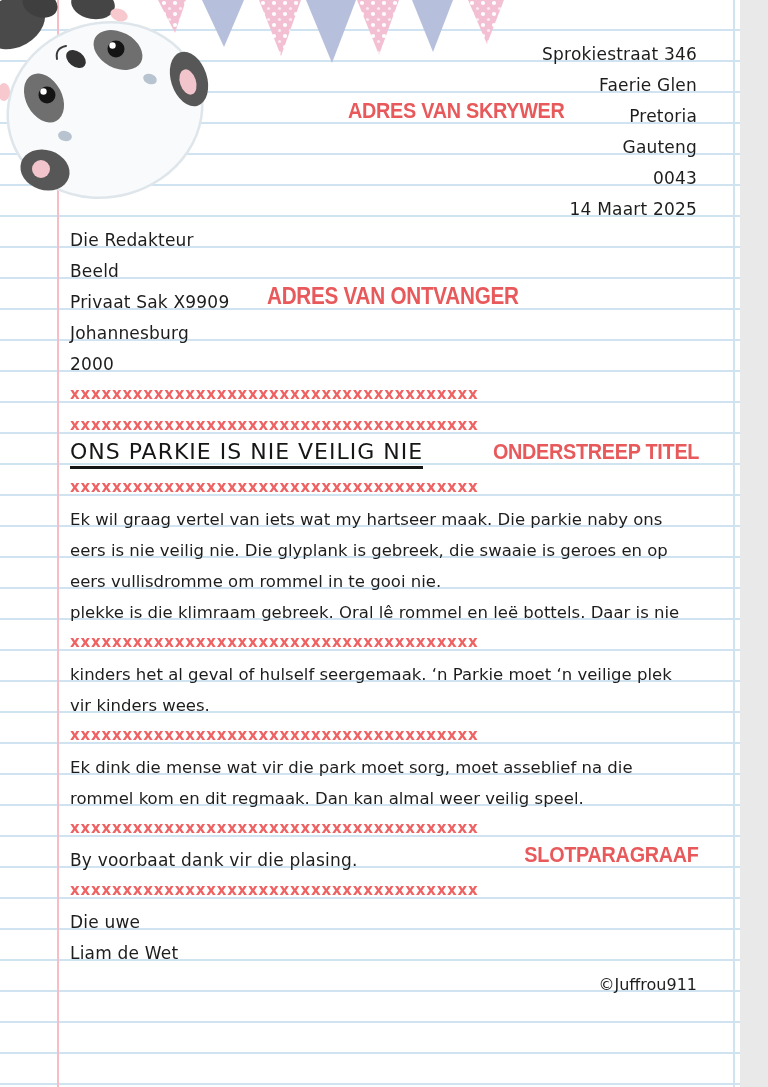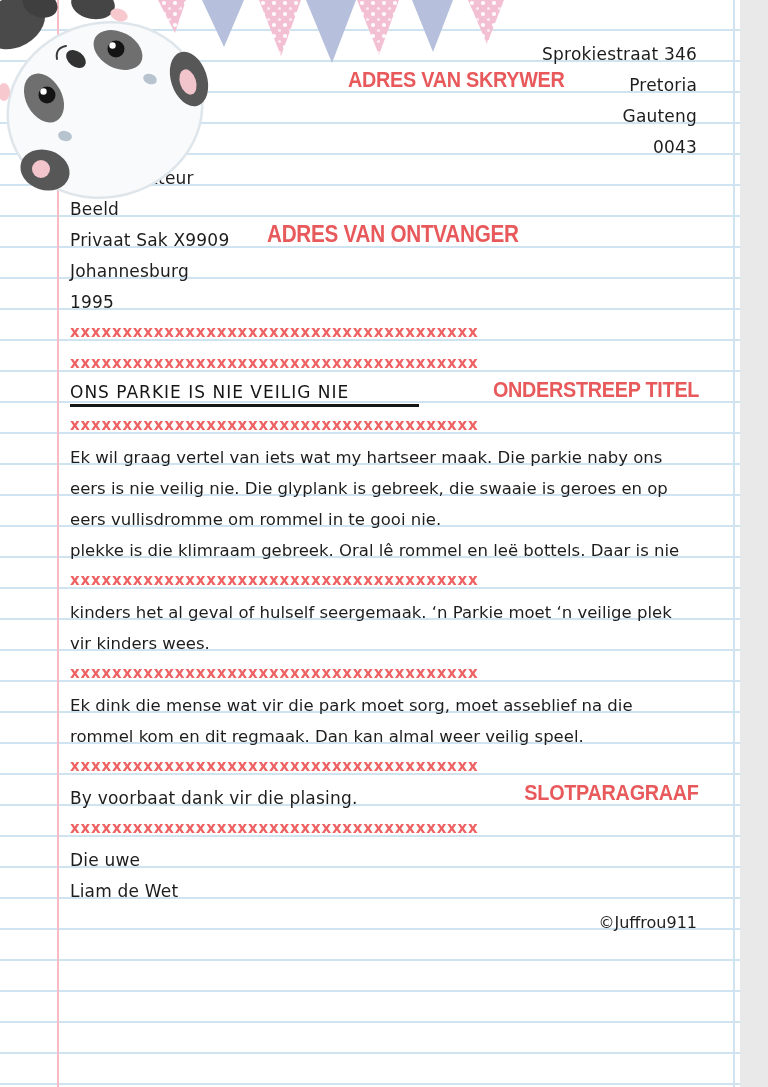--- a/index.html
+++ b/index.html
@@ -62,6 +62,9 @@
       <span class="t rightal">Sprokiestraat 346</span>
     </div>
     <div class="row">
+      <span class="t rightal">Faerie Glen</span>
+    </div>
+    <div class="row">
       <span class="lbl lbl-skrywer scale-l">ADRES VAN SKRYWER</span>
       <span class="t rightal">Pretoria</span>
     </div>

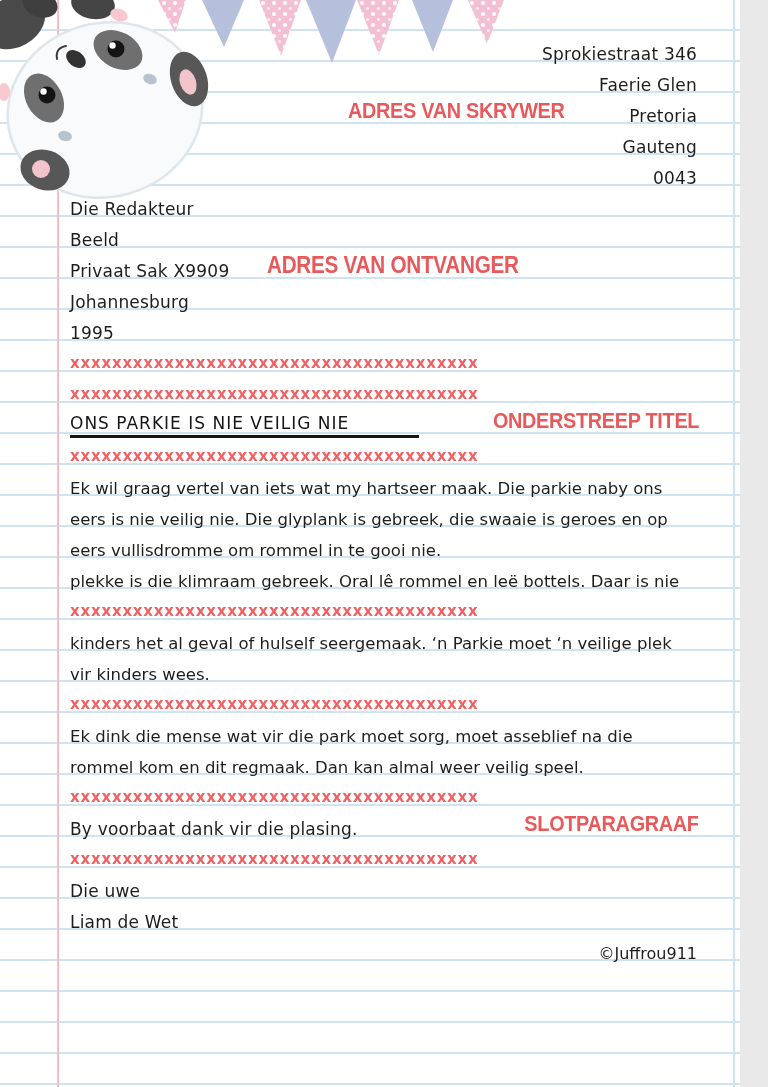--- a/index.html
+++ b/index.html
@@ -74,6 +74,9 @@
     <div class="row">
       <span class="t rightal">0043</span>
     </div>
+    <div class="row">
+      <span class="t rightal">14 Maart 2025</span>
+    </div>
 
     <div class="row">
       <span class="t left">Die Redakteur</span>

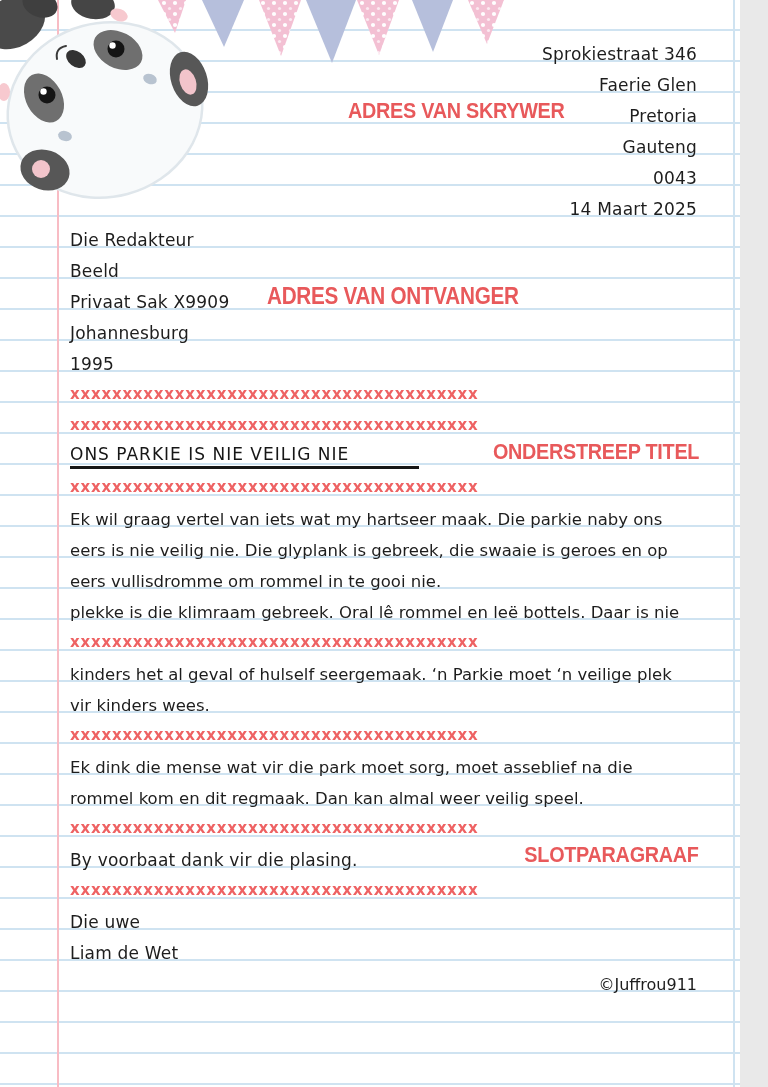--- a/index.html
+++ b/index.html
@@ -92,7 +92,7 @@
       <span class="t left">Johannesburg</span>
     </div>
     <div class="row">
-      <span class="t left">1995</span>
+      <span class="t left">2000</span>
     </div>
 
     <div class="row">

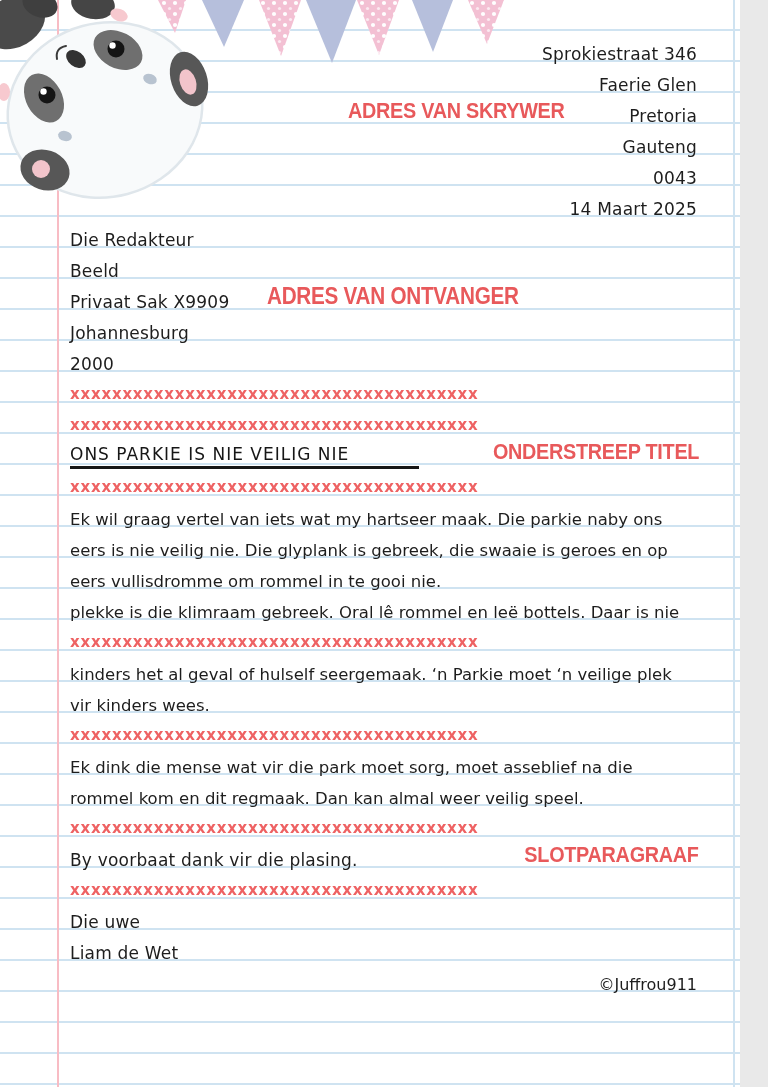--- a/index.html
+++ b/index.html
@@ -42,7 +42,7 @@
   .title-wrap{
     position:absolute;left:70px;bottom:-6px;min-width:349px;
     border-bottom:3px solid #161616;padding-bottom:2px;white-space:nowrap;
-    font-size:17px;letter-spacing:1px;color:#161616;
+    font-size:22px;letter-spacing:1px;color:#161616;
   }
   .credit{font-size:16px;letter-spacing:0;}
   .deco{position:absolute;pointer-events:none;}

